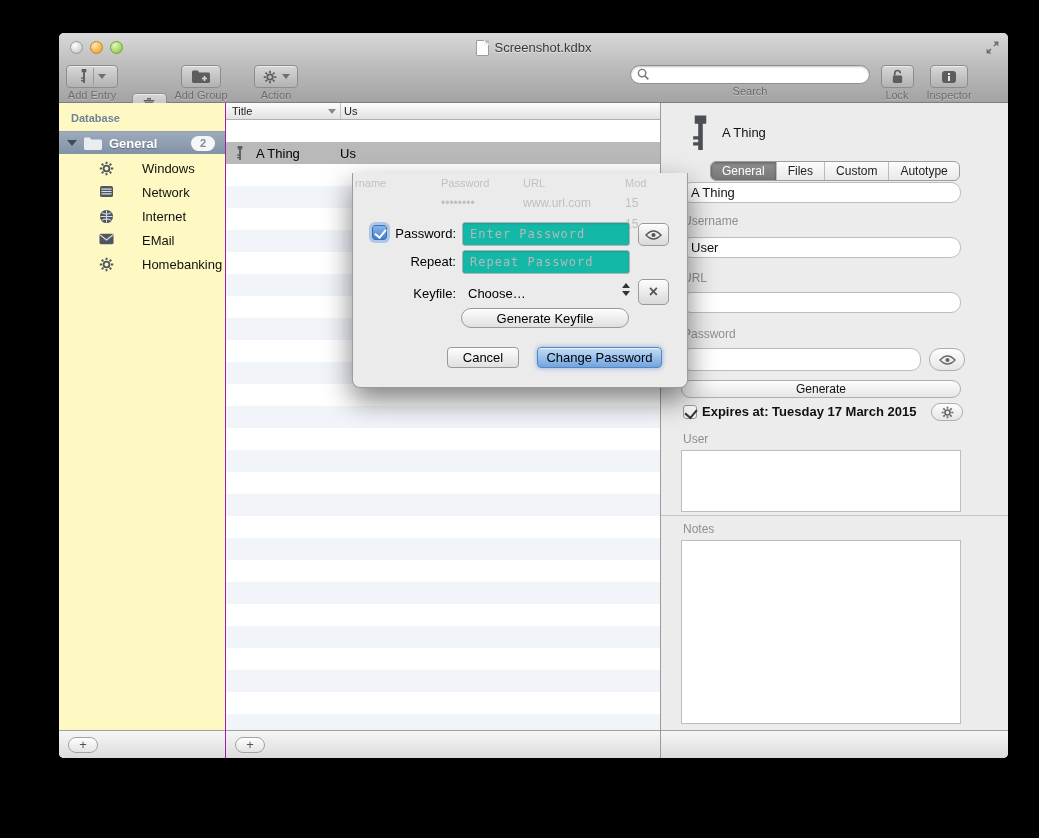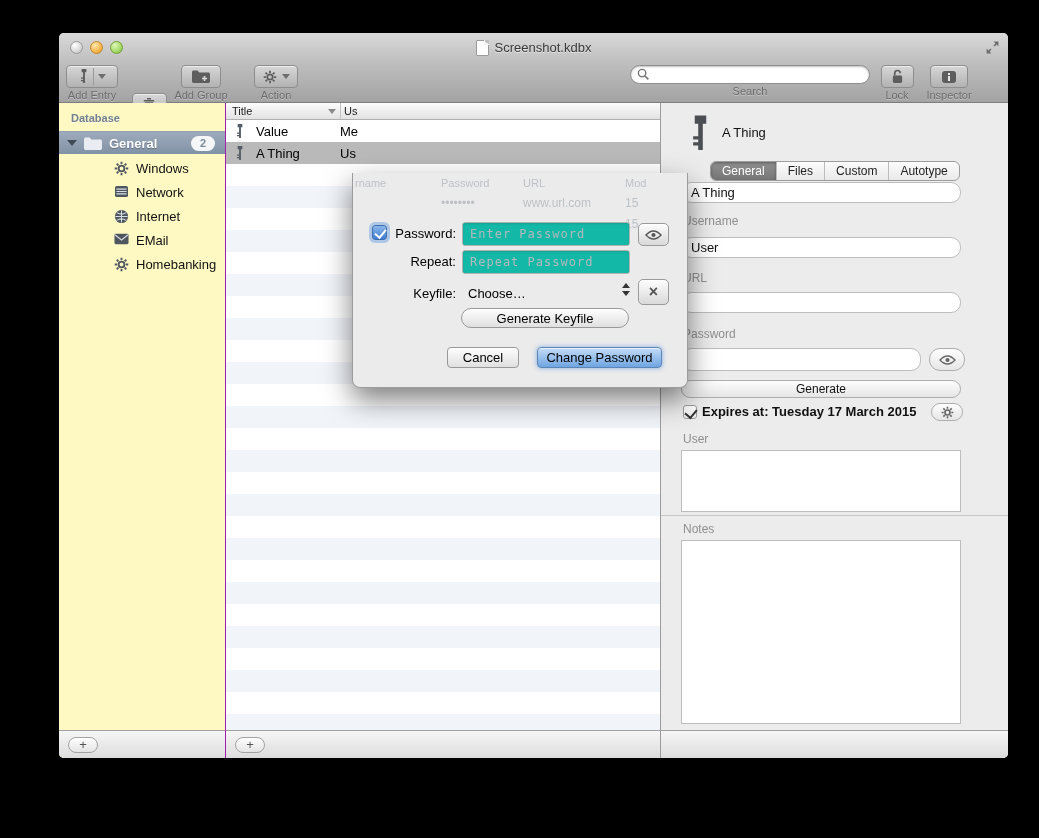--- a/index.html
+++ b/index.html
@@ -341,15 +341,6 @@
 
       <div class="list-stripes"></div>
 
-      <div class="lrow" style="top:17px;background:#fff;">
-        <span class="keyicon">
-          <svg viewBox="0 0 10 16" width="10" height="15">
-              <path fill="currentColor" d="M2.5 0h5v3.5h-5zM4 3.5h2V15H4zM1.8 9h2.2v1.4H1.8zM1.8 11.6h2.2V13H1.8z"></path>
-            </svg>
-        </span>
-        <span class="lrow-title">Value</span>
-        <span class="lrow-user">Me</span>
-      </div>
       <div class="lrow" style="top:39px;background:#b9b9b9;">
         <span class="keyicon">
           <svg viewBox="0 0 10 16" width="10" height="15">

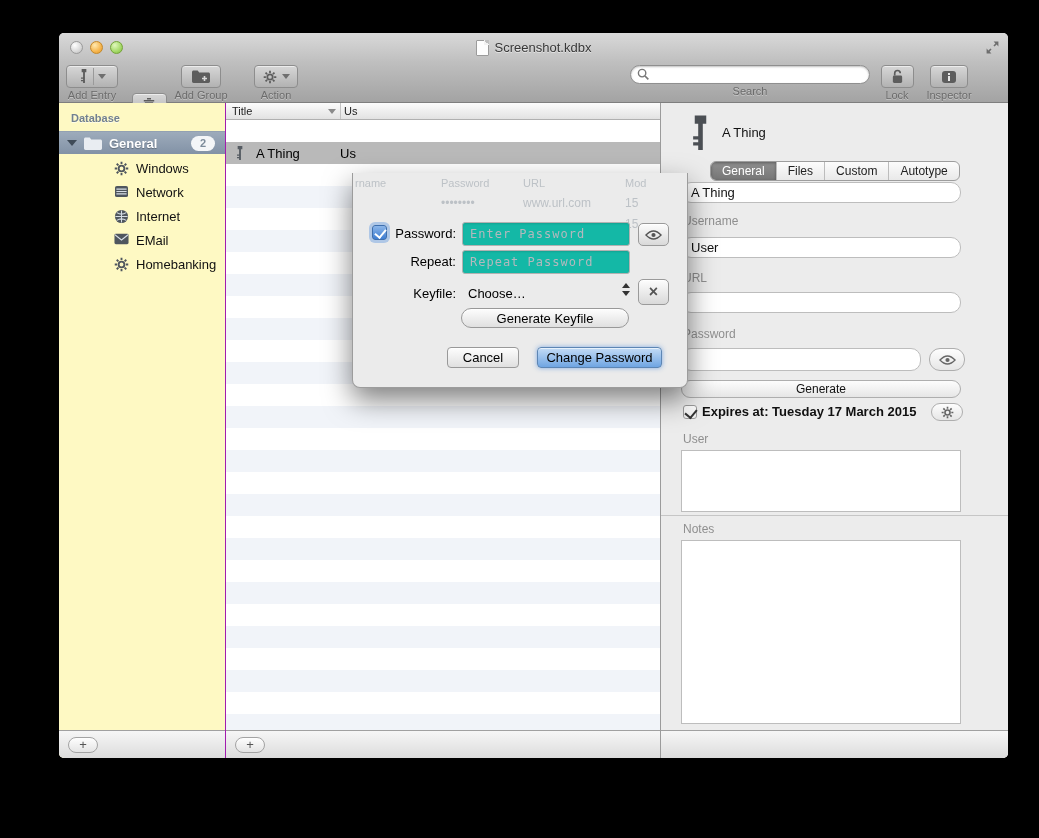--- a/index.html
+++ b/index.html
@@ -63,7 +63,7 @@
                     text-shadow:0 1px 1px rgba(0,0,0,.3); flex:1; }
   .badge { background:#f4f6f8; border-radius:9px; min-width:24px; height:15px; margin-right:10px;
            font-size:11px; font-weight:bold; color:#7d8c9b; display:flex; align-items:center; justify-content:center; }
-  .sb-item { position:absolute; left:15px; right:0; height:24px; display:flex; align-items:center; }
+  .sb-item { position:absolute; left:0; right:0; height:24px; display:flex; align-items:center;gap:21px; }
   .sb-icon { width:15px; height:15px; margin-left:40px; color:#4f565e; flex:none; }
   .sb-item-label { font-size:13px; color:#111; margin-left:7px; }
 

